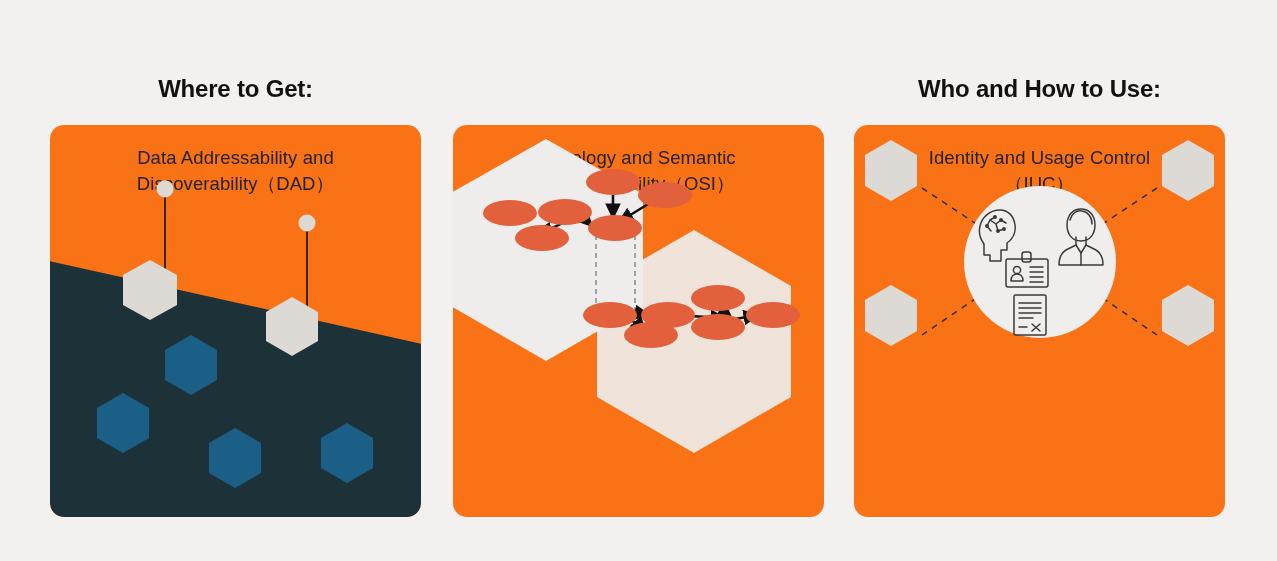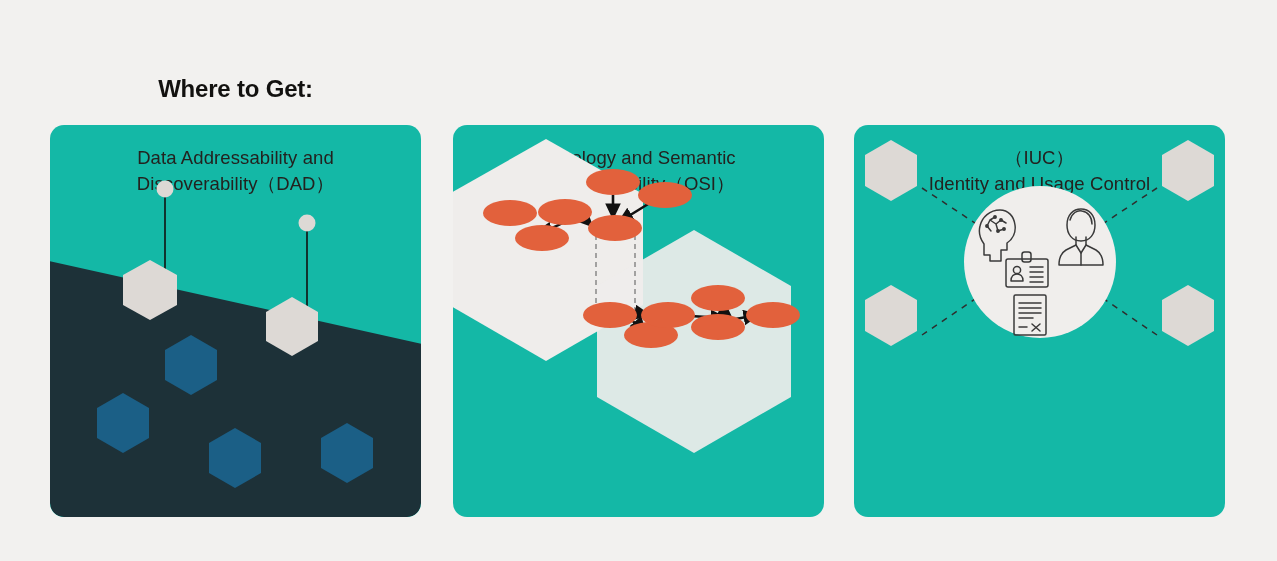--- a/index.html
+++ b/index.html
@@ -172,6 +172,7 @@
   </section>
 
   <section class="panel" id="panel-2">
+    <h2 class="panel-heading">Who and How to Use:</h2>
     <div class="panel-card">
       <div class="panel-subtitle">
         <div>（IUC）</div>

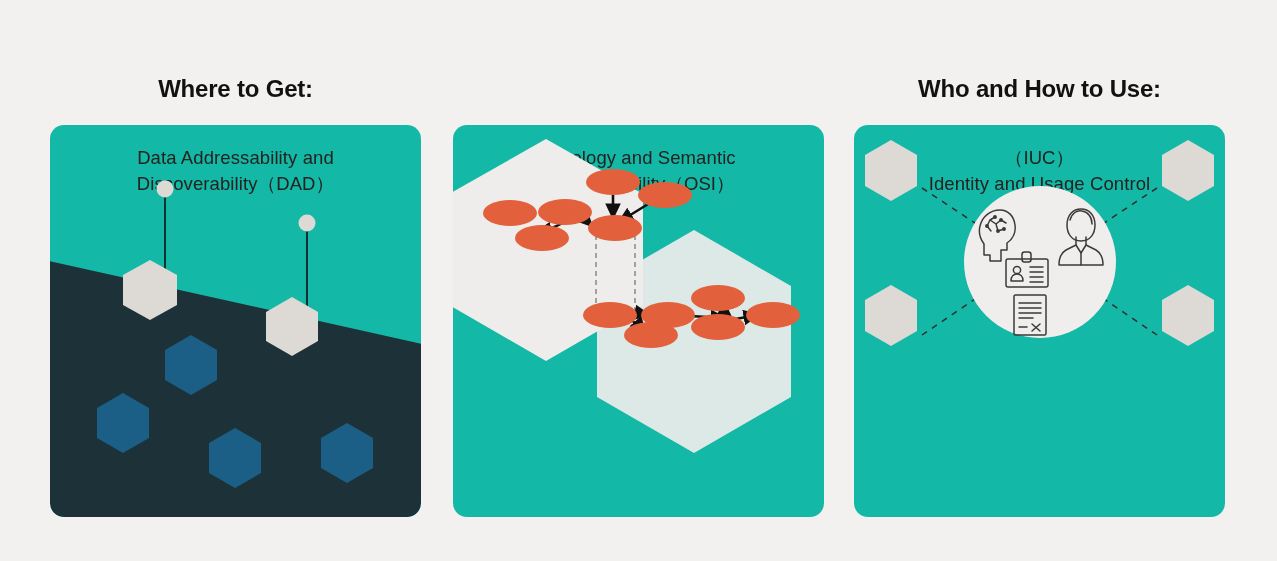--- a/index.html
+++ b/index.html
@@ -50,7 +50,7 @@
     left: 0;
     width: 371px;
     height: 392px;
-    background: #14b8a6;
+    background: #f97316;
     border-radius: 14px;
     overflow: hidden;
   }

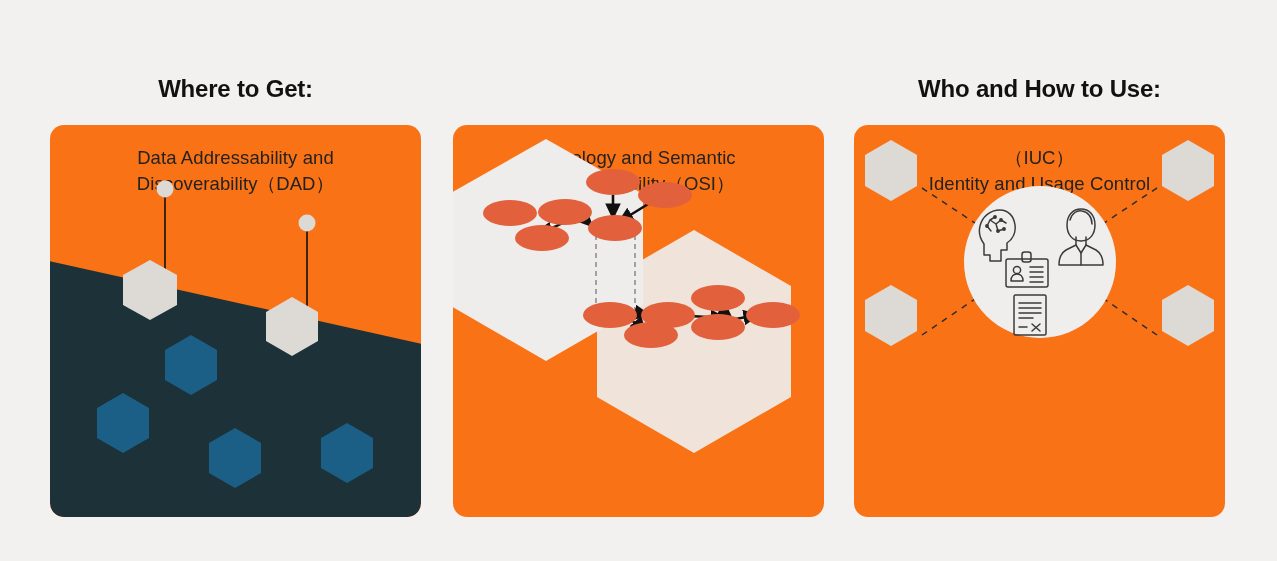--- a/index.html
+++ b/index.html
@@ -175,8 +175,8 @@
     <h2 class="panel-heading">Who and How to Use:</h2>
     <div class="panel-card">
       <div class="panel-subtitle">
+        <div>Identity and Usage Control</div>
         <div>（IUC）</div>
-        <div>Identity and Usage Control</div>
       </div>
 
       <div class="art">

